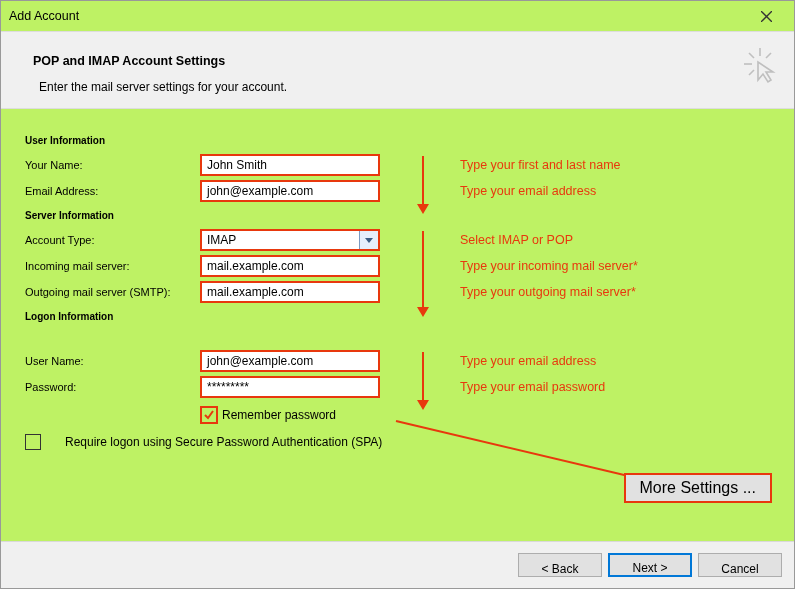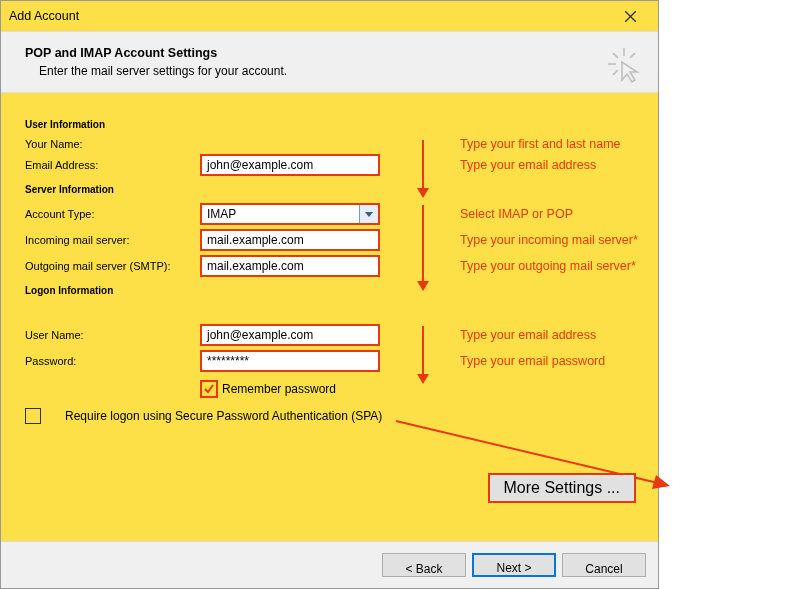--- a/index.html
+++ b/index.html
@@ -3,7 +3,7 @@
 <meta charset="utf-8">
 <style>
   html,body{margin:0;padding:0;font-family:"Segoe UI",Tahoma,sans-serif;font-size:12px;color:#000;}
-  .window{width:659px;height:589px;box-sizing:border-box;border:1px solid #999;background:#fde047;position:relative;}
+  .window{width:795px;height:589px;box-sizing:border-box;border:1px solid #999;background:#bef264;position:relative;}
   .titlebar{height:30px;display:flex;align-items:center;justify-content:space-between;padding:0 8px;border-bottom:1px solid #ddd;}
   .titlebar .title{font-size:12.5px;}
   .titlebar .close{width:40px;height:28px;display:flex;align-items:center;justify-content:center;}

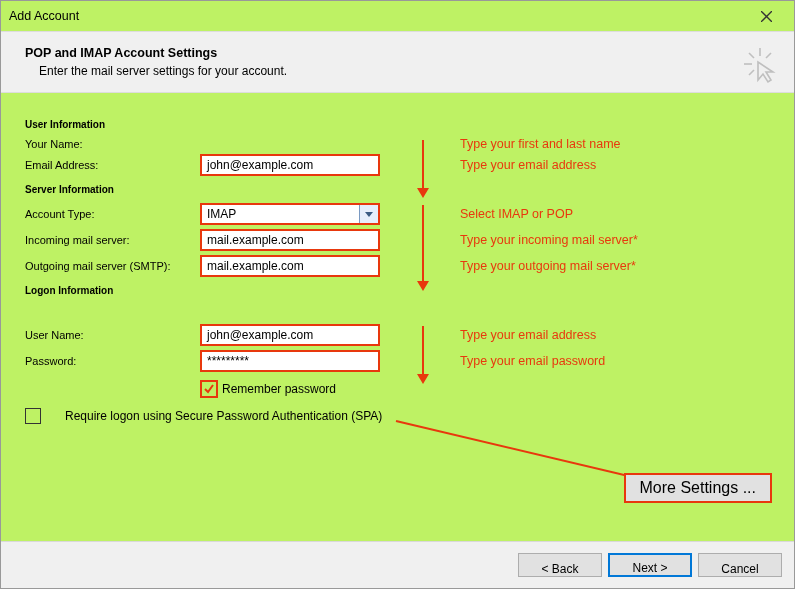--- a/index.html
+++ b/index.html
@@ -9,7 +9,7 @@
   .titlebar .close{width:40px;height:28px;display:flex;align-items:center;justify-content:center;}
   .titlebar .close svg{width:11px;height:11px;stroke:#333;stroke-width:1.2;}
   .header{background:#f0f0f0;padding:10px 20px 14px 20px;border-bottom:1px solid #ddd;position:relative;}
-  .header h1{margin:4px;font-size:12.5px;font-weight:bold;}
+  .header h1{margin:12px;font-size:12.5px;font-weight:bold;}
   .header p{margin:2px 0 0 18px;font-size:12px;}
   .header .corner-icon{position:absolute;right:14px;top:14px;}
   .body{padding:18px 24px 0 24px;position:relative;}

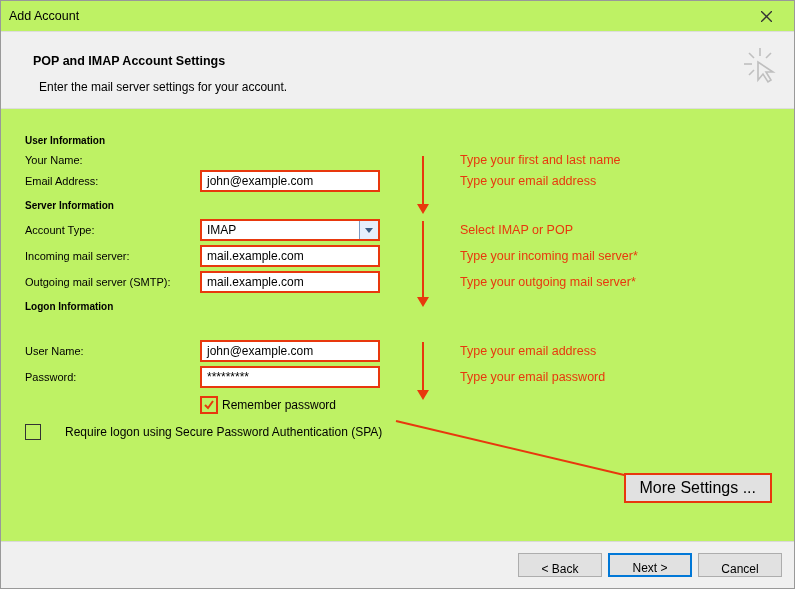--- a/index.html
+++ b/index.html
@@ -68,6 +68,9 @@
     <div style="position:relative;">
       <div class="row">
         <div class="label">Your Name:</div>
+        <div class="field">
+            <span>John Smith</span>
+          </div>
         <div class="annot">Type your first and last name</div>
       </div>
       <div class="row">

